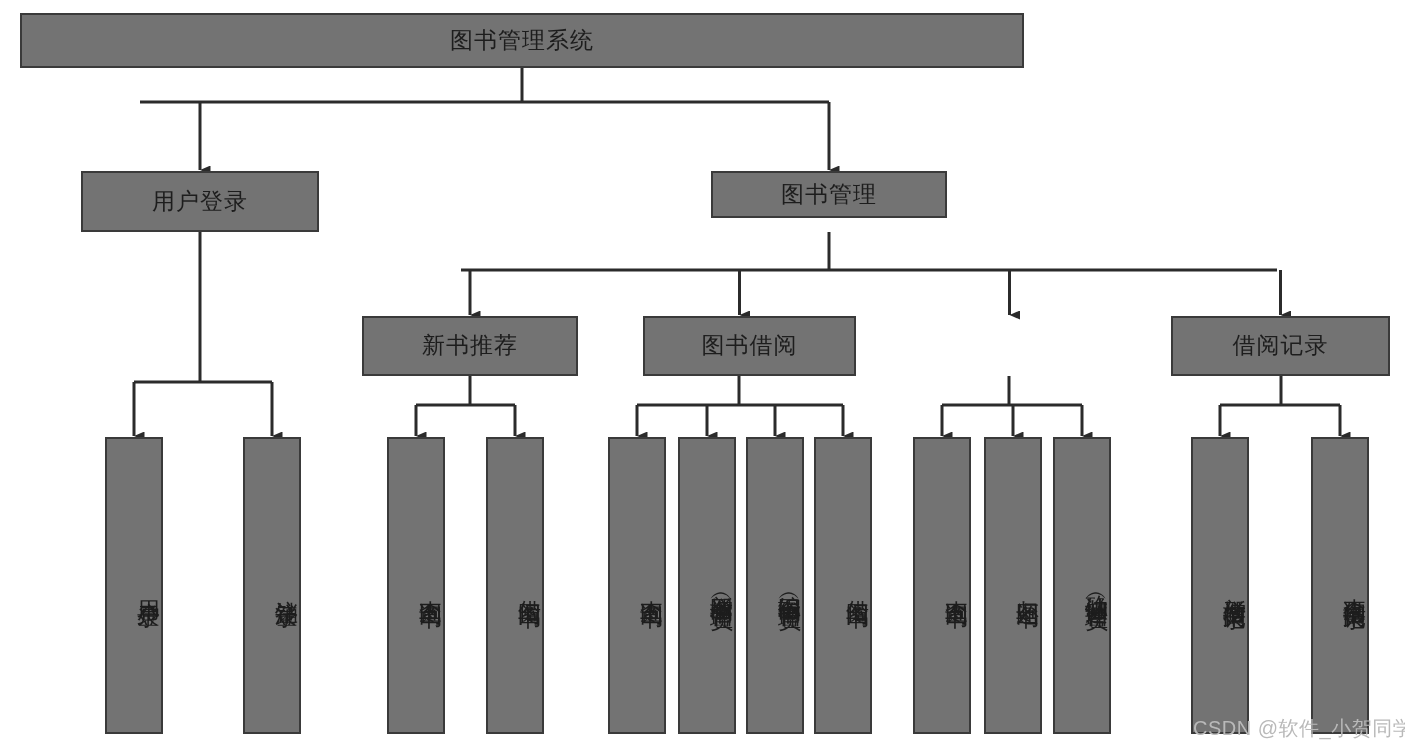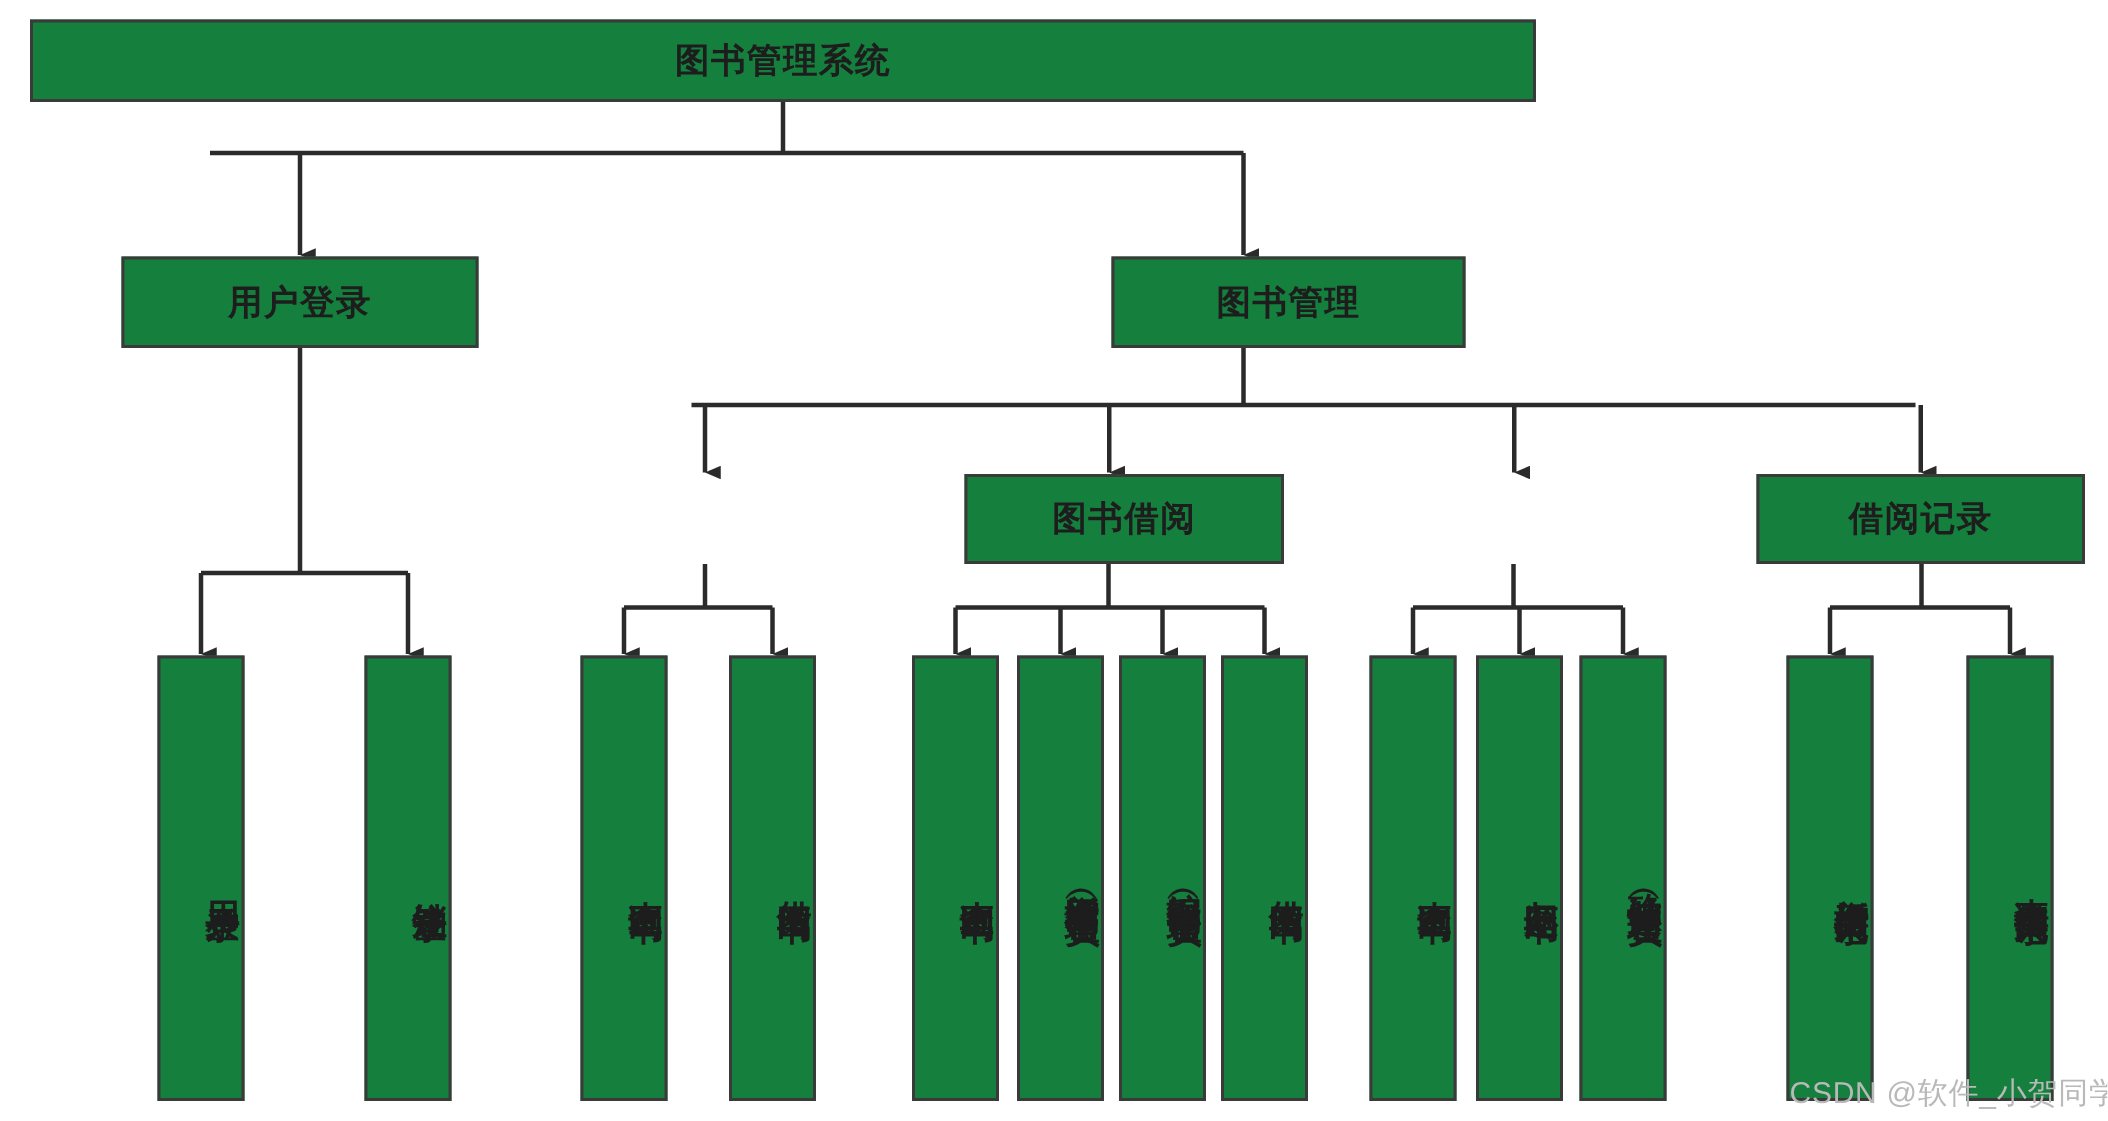--- a/index.html
+++ b/index.html
@@ -28,13 +28,12 @@
     position: absolute;
     box-sizing: border-box;
     border: 2.5px solid #3a3a3a;
-    background: #15803d;
+    background: #737373;
     color: #1d1d1d;
     display: flex;
     align-items: center;
     justify-content: center;
     text-align: right;
-    font-weight: bold;
   }
   .node.horiz {
     font-size: 23px;

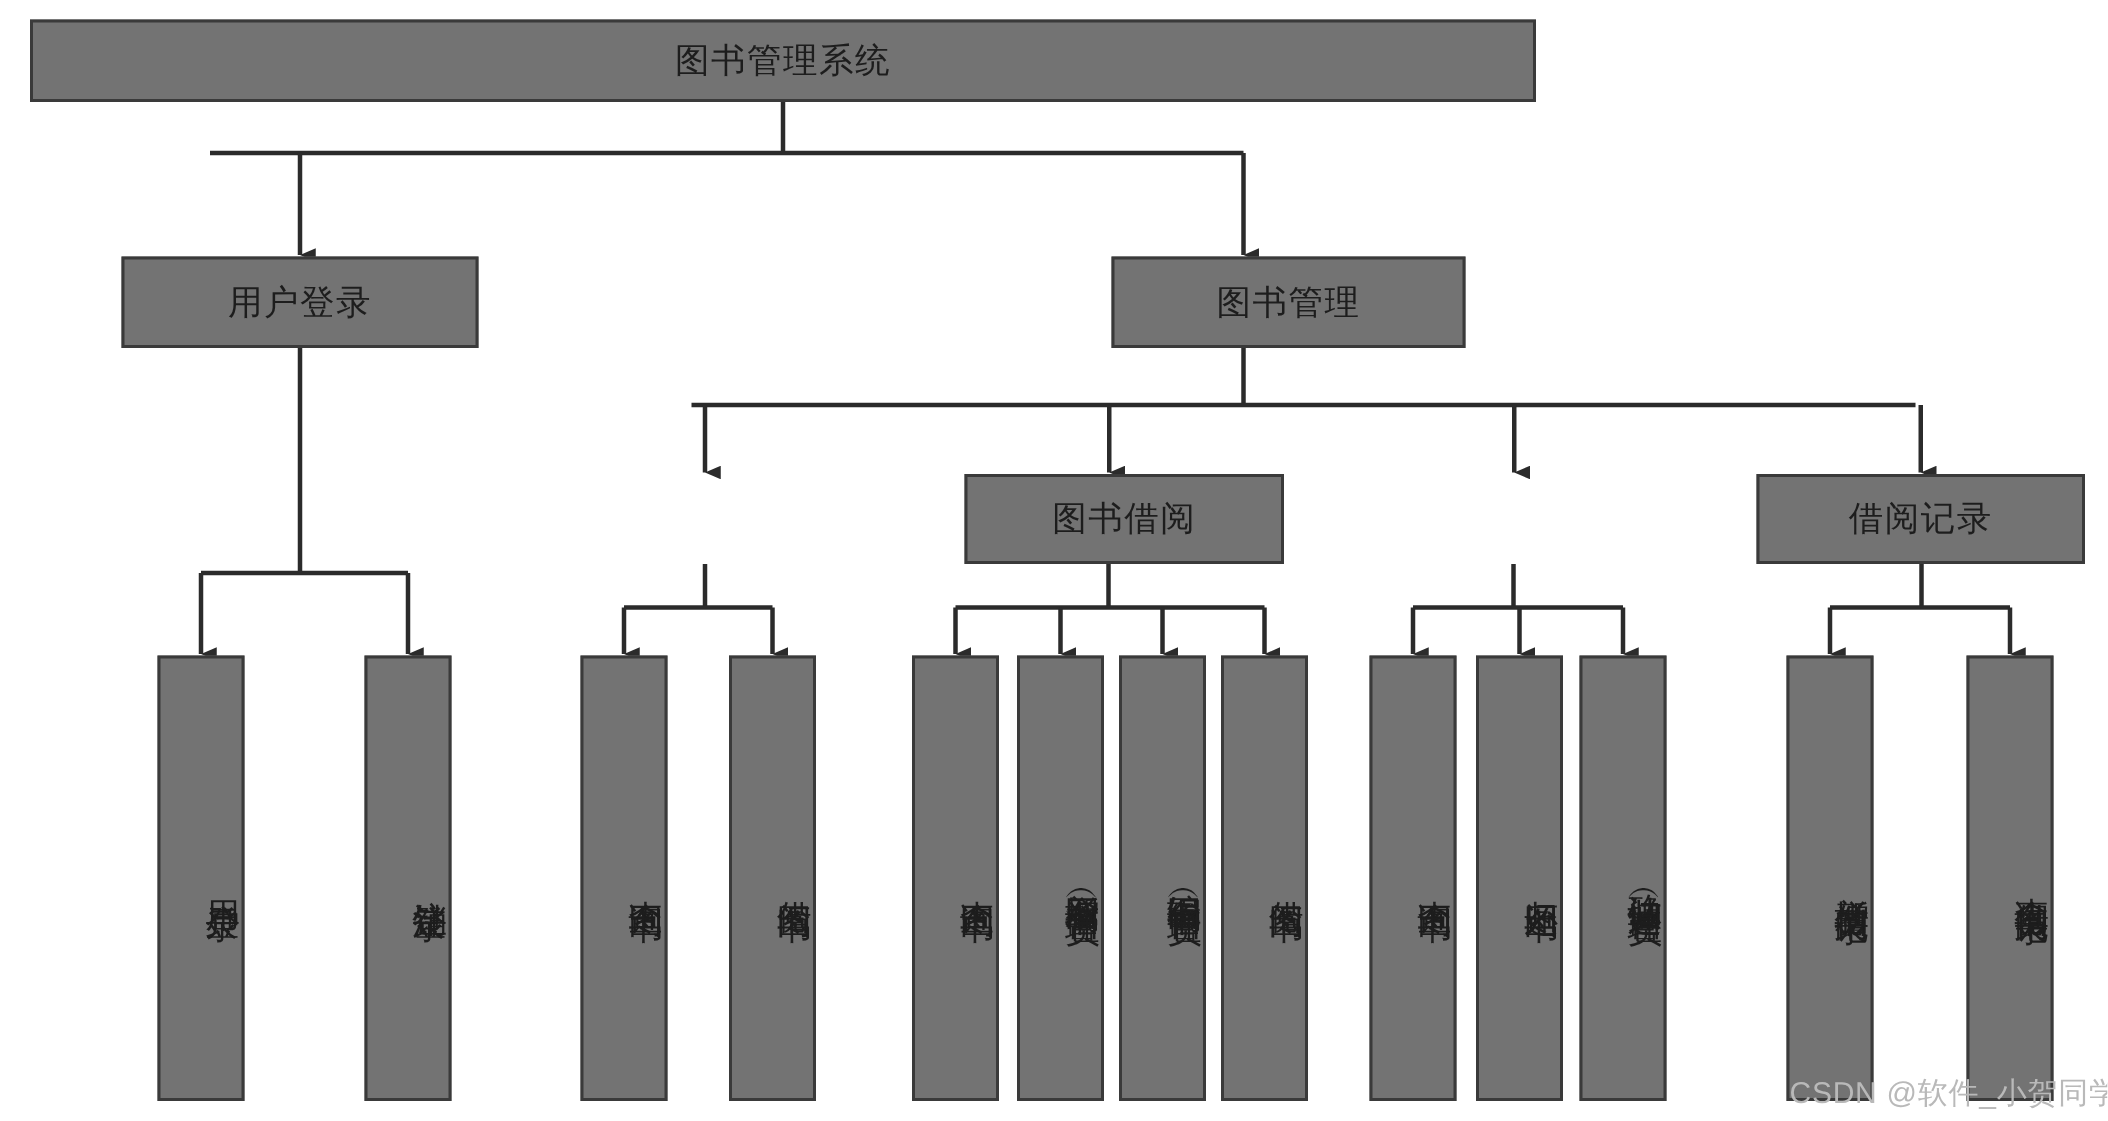--- a/index.html
+++ b/index.html
@@ -118,7 +118,7 @@
   <div class="node horiz" style="left: 81px; top: 171px; width: 238px; height: 61px;">
       <span>用户登录</span>
     </div>
-  <div class="node horiz" style="left: 741px; top: 171px; width: 236px; height: 61px;">
+  <div class="node horiz" style="left: 711px; top: 171px; width: 236px; height: 47px;">
       <span>图书管理</span>
     </div>
 

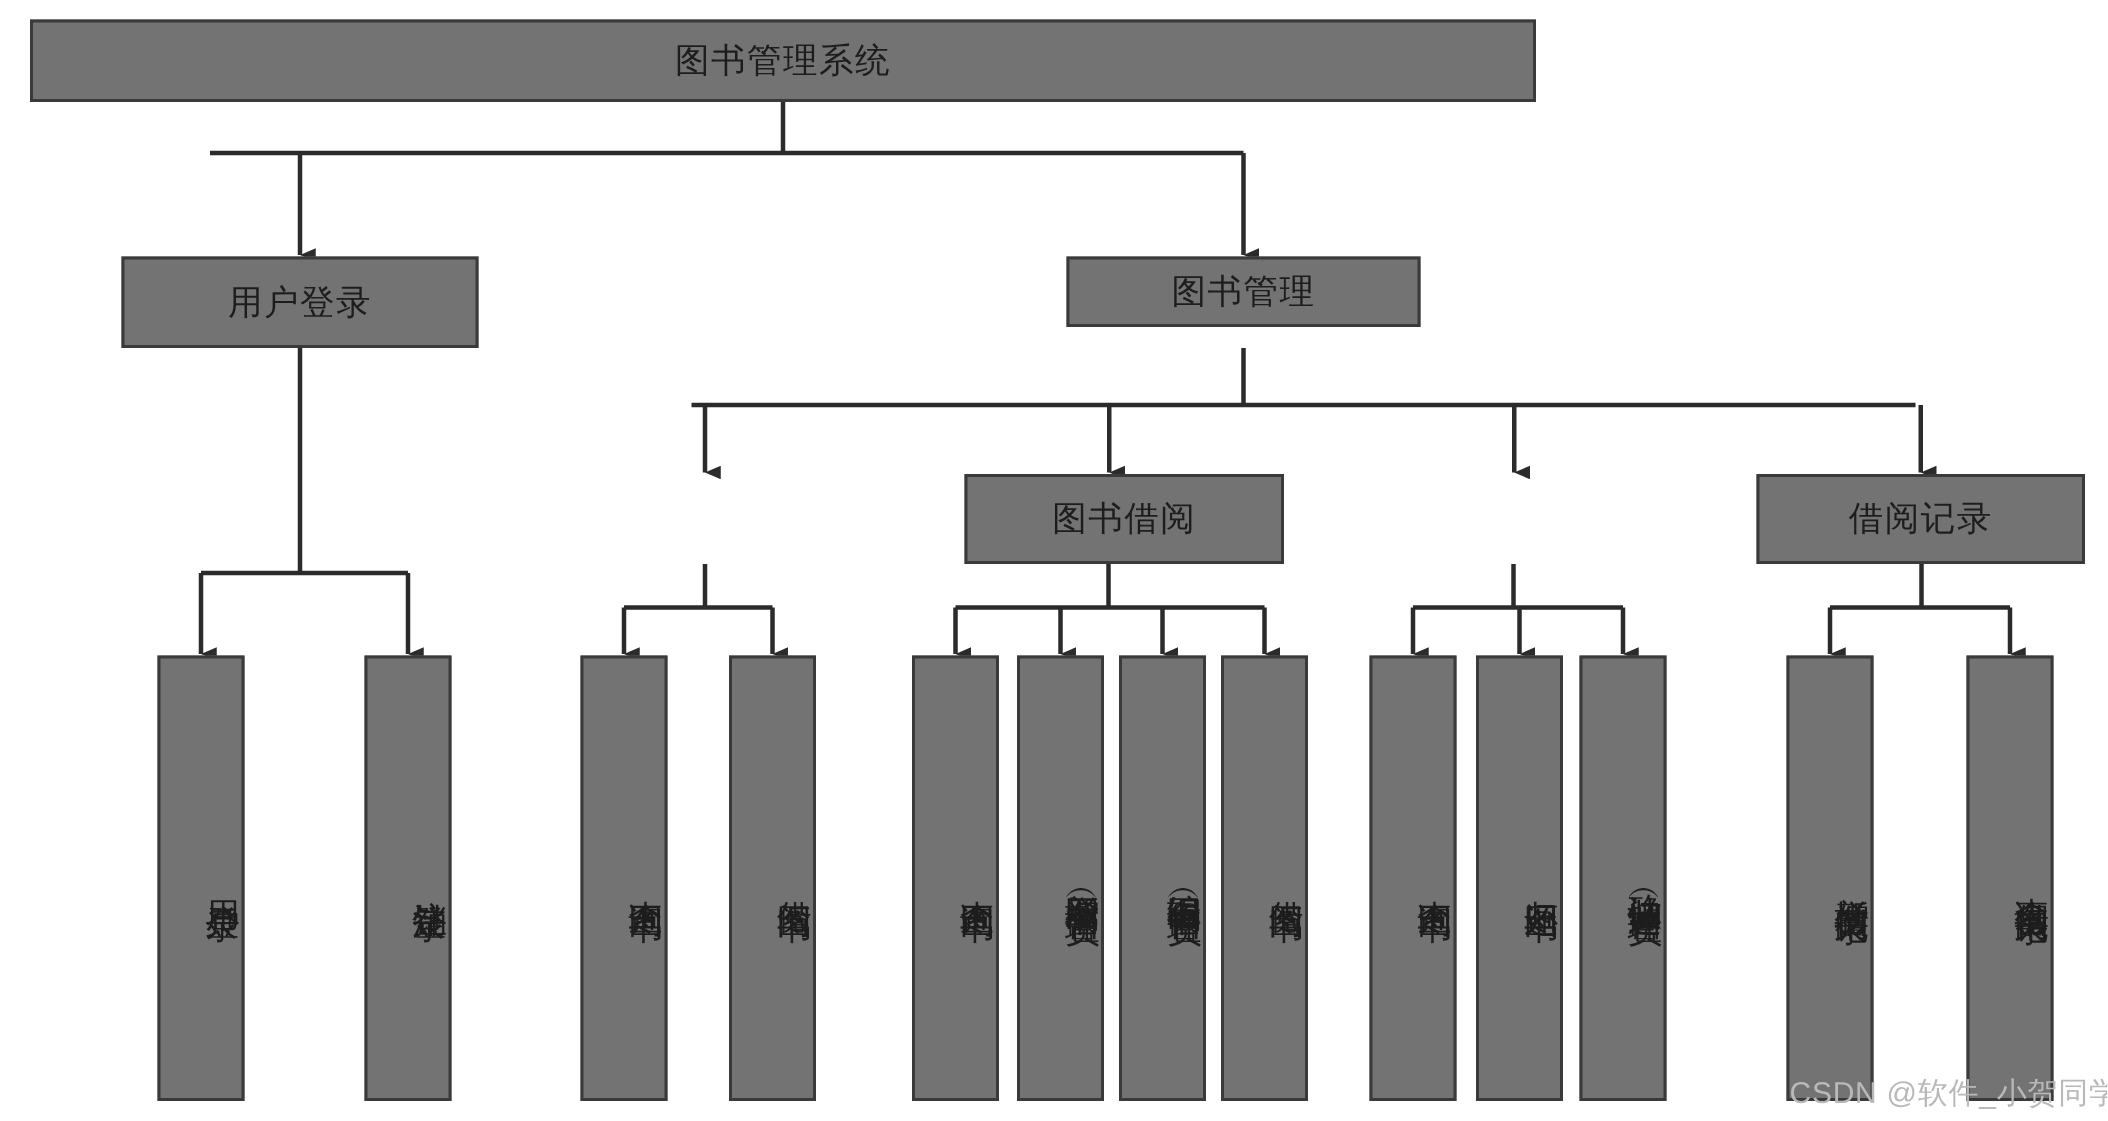--- a/index.html
+++ b/index.html
@@ -122,6 +122,9 @@
       <span>图书管理</span>
     </div>
 
+  <div class="node horiz" style="left: 362px; top: 316px; width: 216px; height: 60px;">
+      <span>新书推荐</span>
+    </div>
   <div class="node horiz" style="left: 643px; top: 316px; width: 213px; height: 60px;">
       <span>图书借阅</span>
     </div>

